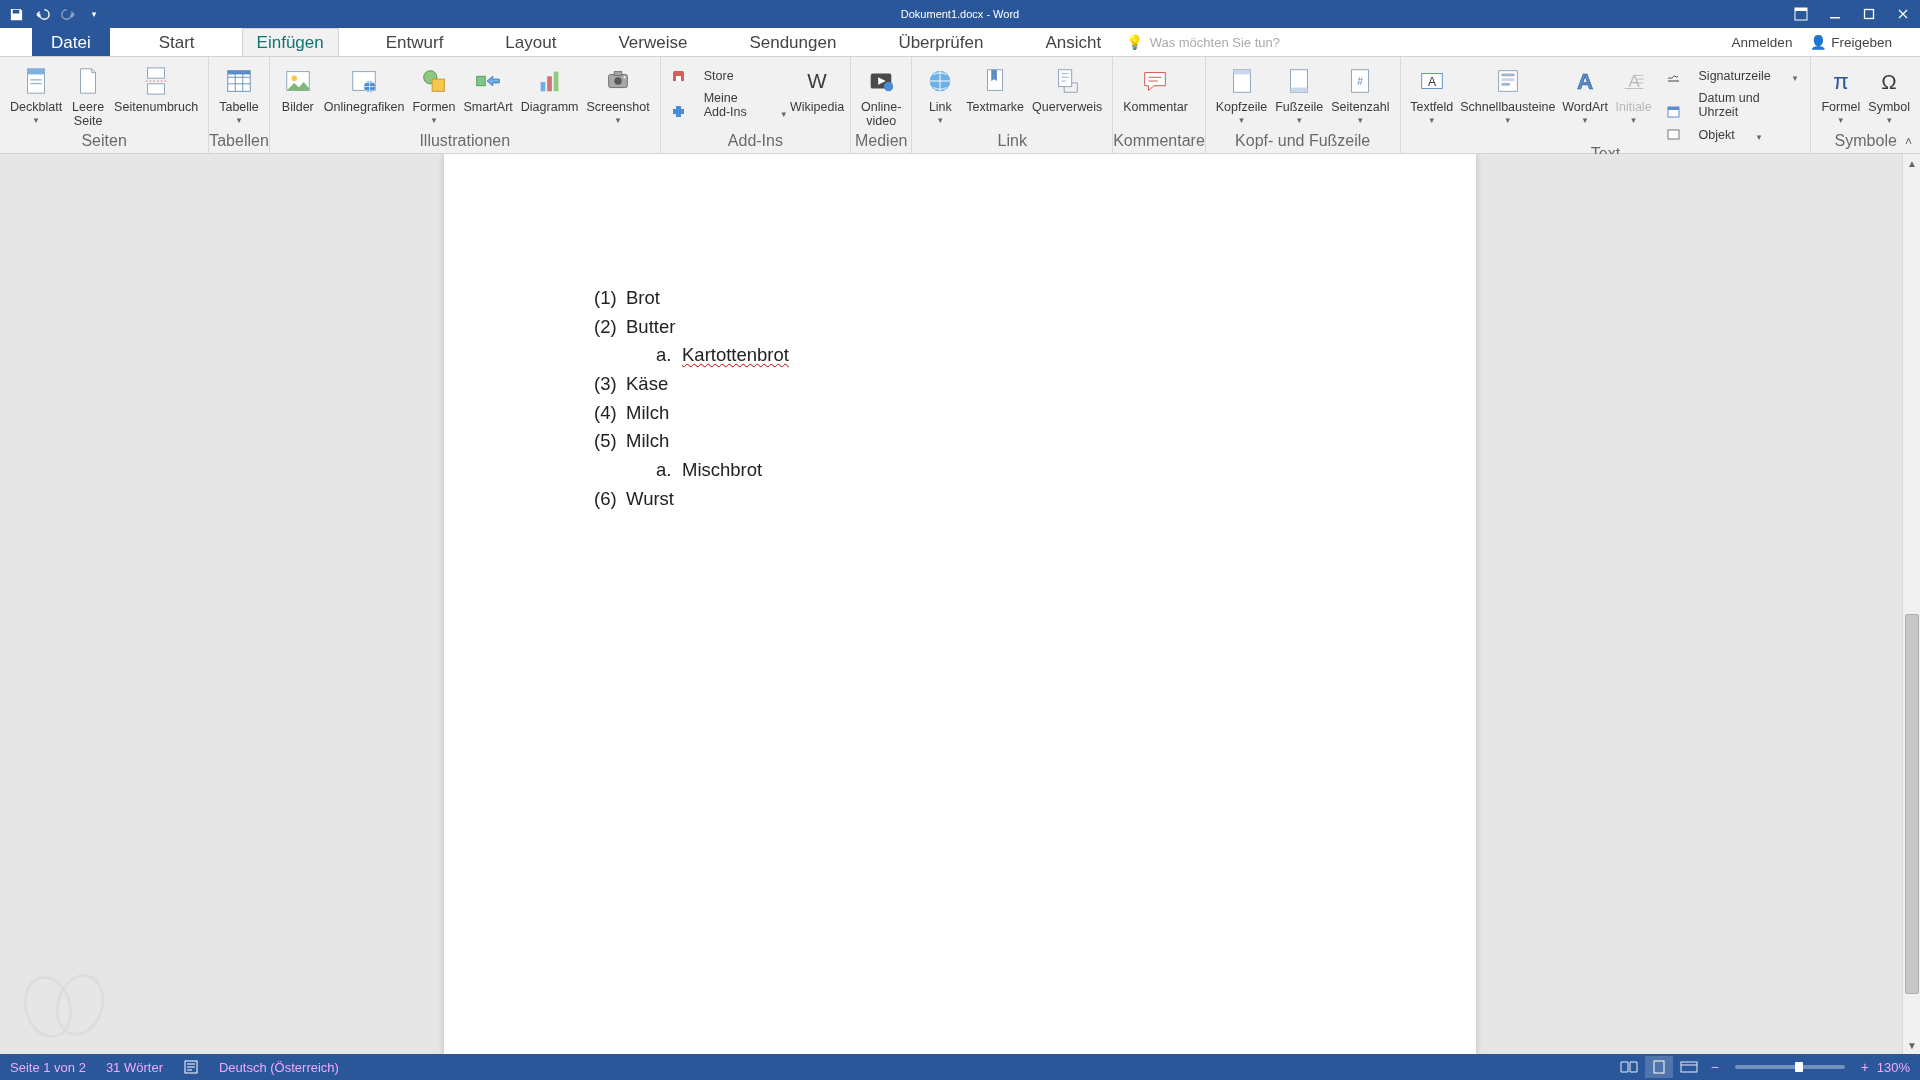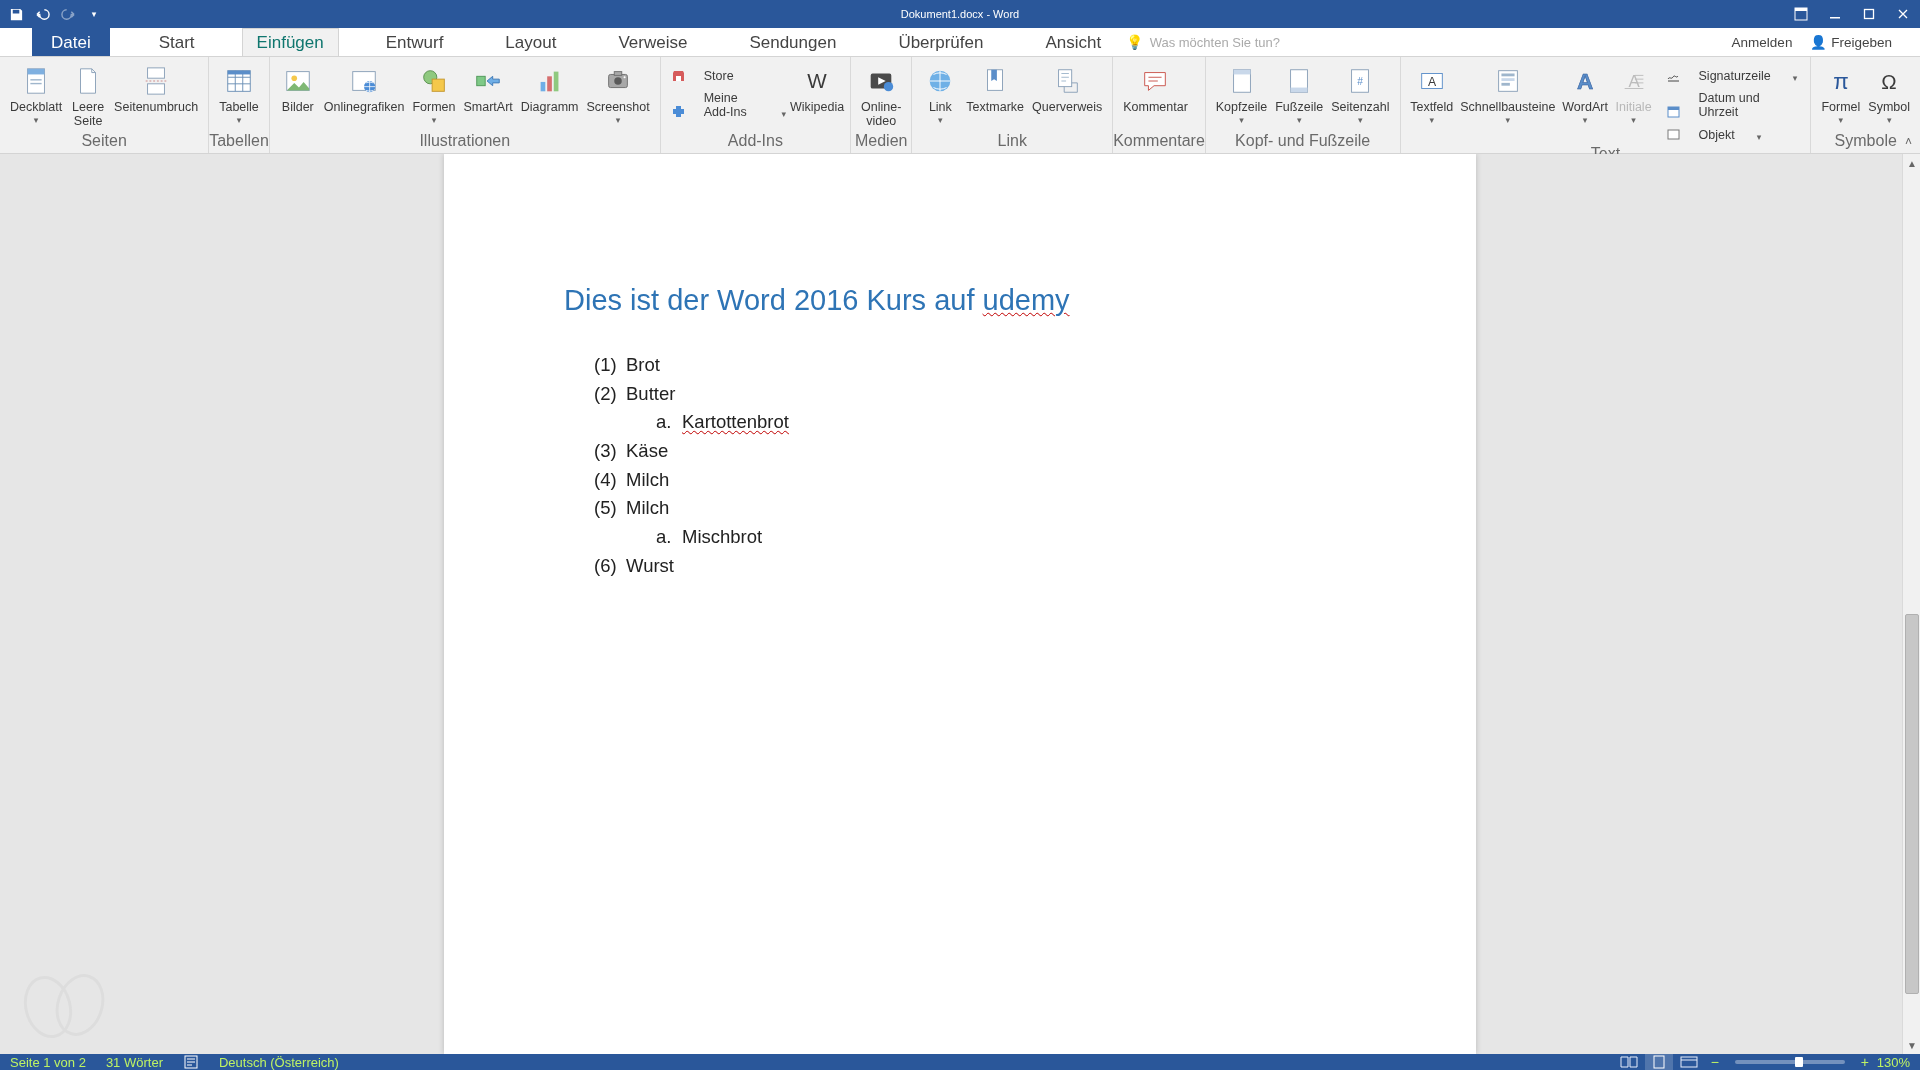--- a/index.html
+++ b/index.html
@@ -504,9 +504,6 @@
 
 <div class="workspace">
   <div class="page">
-    <h1 class="doc-heading">
-      <span>Dies ist der Word 2016 Kurs auf </span><span class="spellerr">udemy</span>
-    </h1>
     <div class="listarea" id="listarea">
         <div class="li1">
           <span class="num">(1)</span>

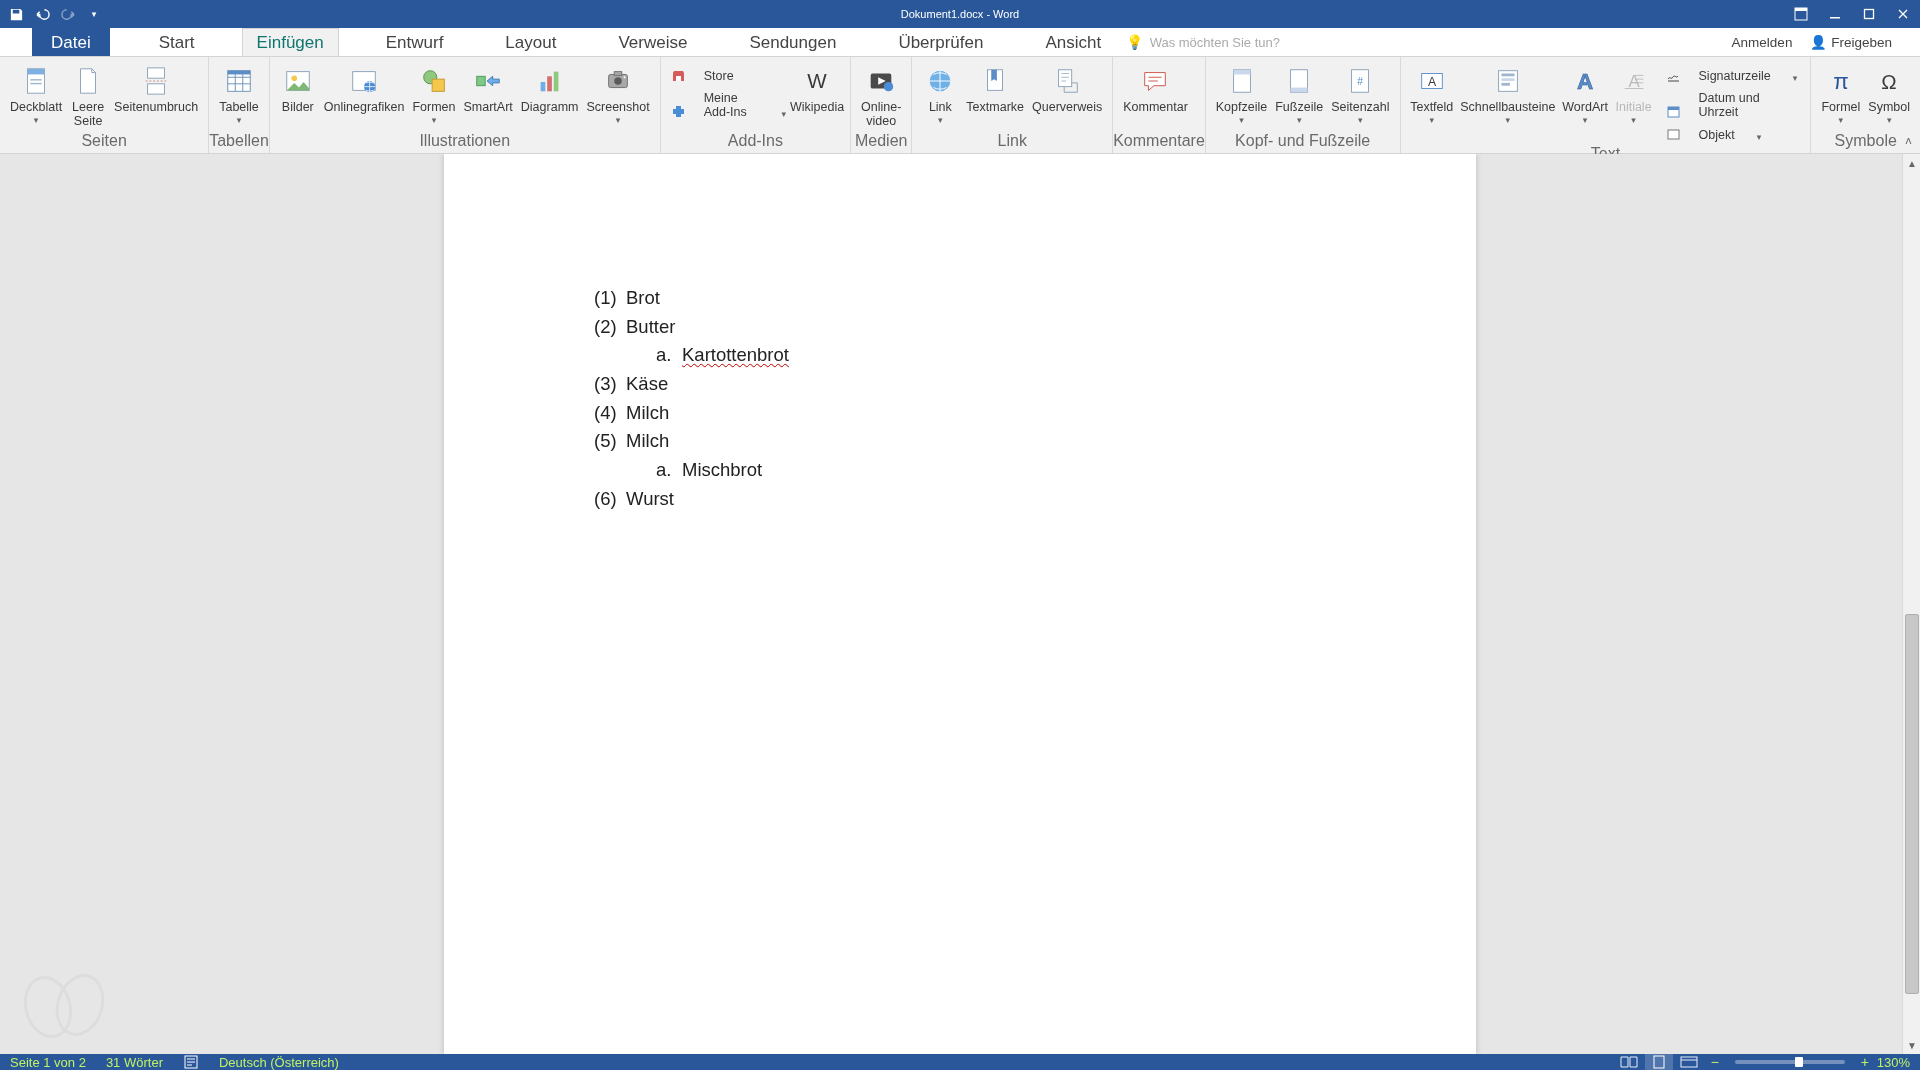--- a/index.html
+++ b/index.html
@@ -58,7 +58,7 @@
 .watermark { position: absolute; left: 18px; bottom: 12px; width: 100px; height: 85px; opacity: 0.6; }
 
 
-.statusbar { height: 16px; background: #2a579a; color: #bef264; display: flex; align-items: center; font-size: 13px; }
+.statusbar { height: 26px; background: #2a579a; color: #f0abfc; display: flex; align-items: center; font-size: 13px; }
 .statusbar .sb-left { display: flex; align-items: center; gap: 20px; padding-left: 10px; }
 .statusbar .sb-item { cursor: pointer; display: flex; align-items: center; gap: 6px; }
 .statusbar .sb-right { margin-left: auto; display: flex; align-items: center; gap: 2px; padding-right: 10px; }

